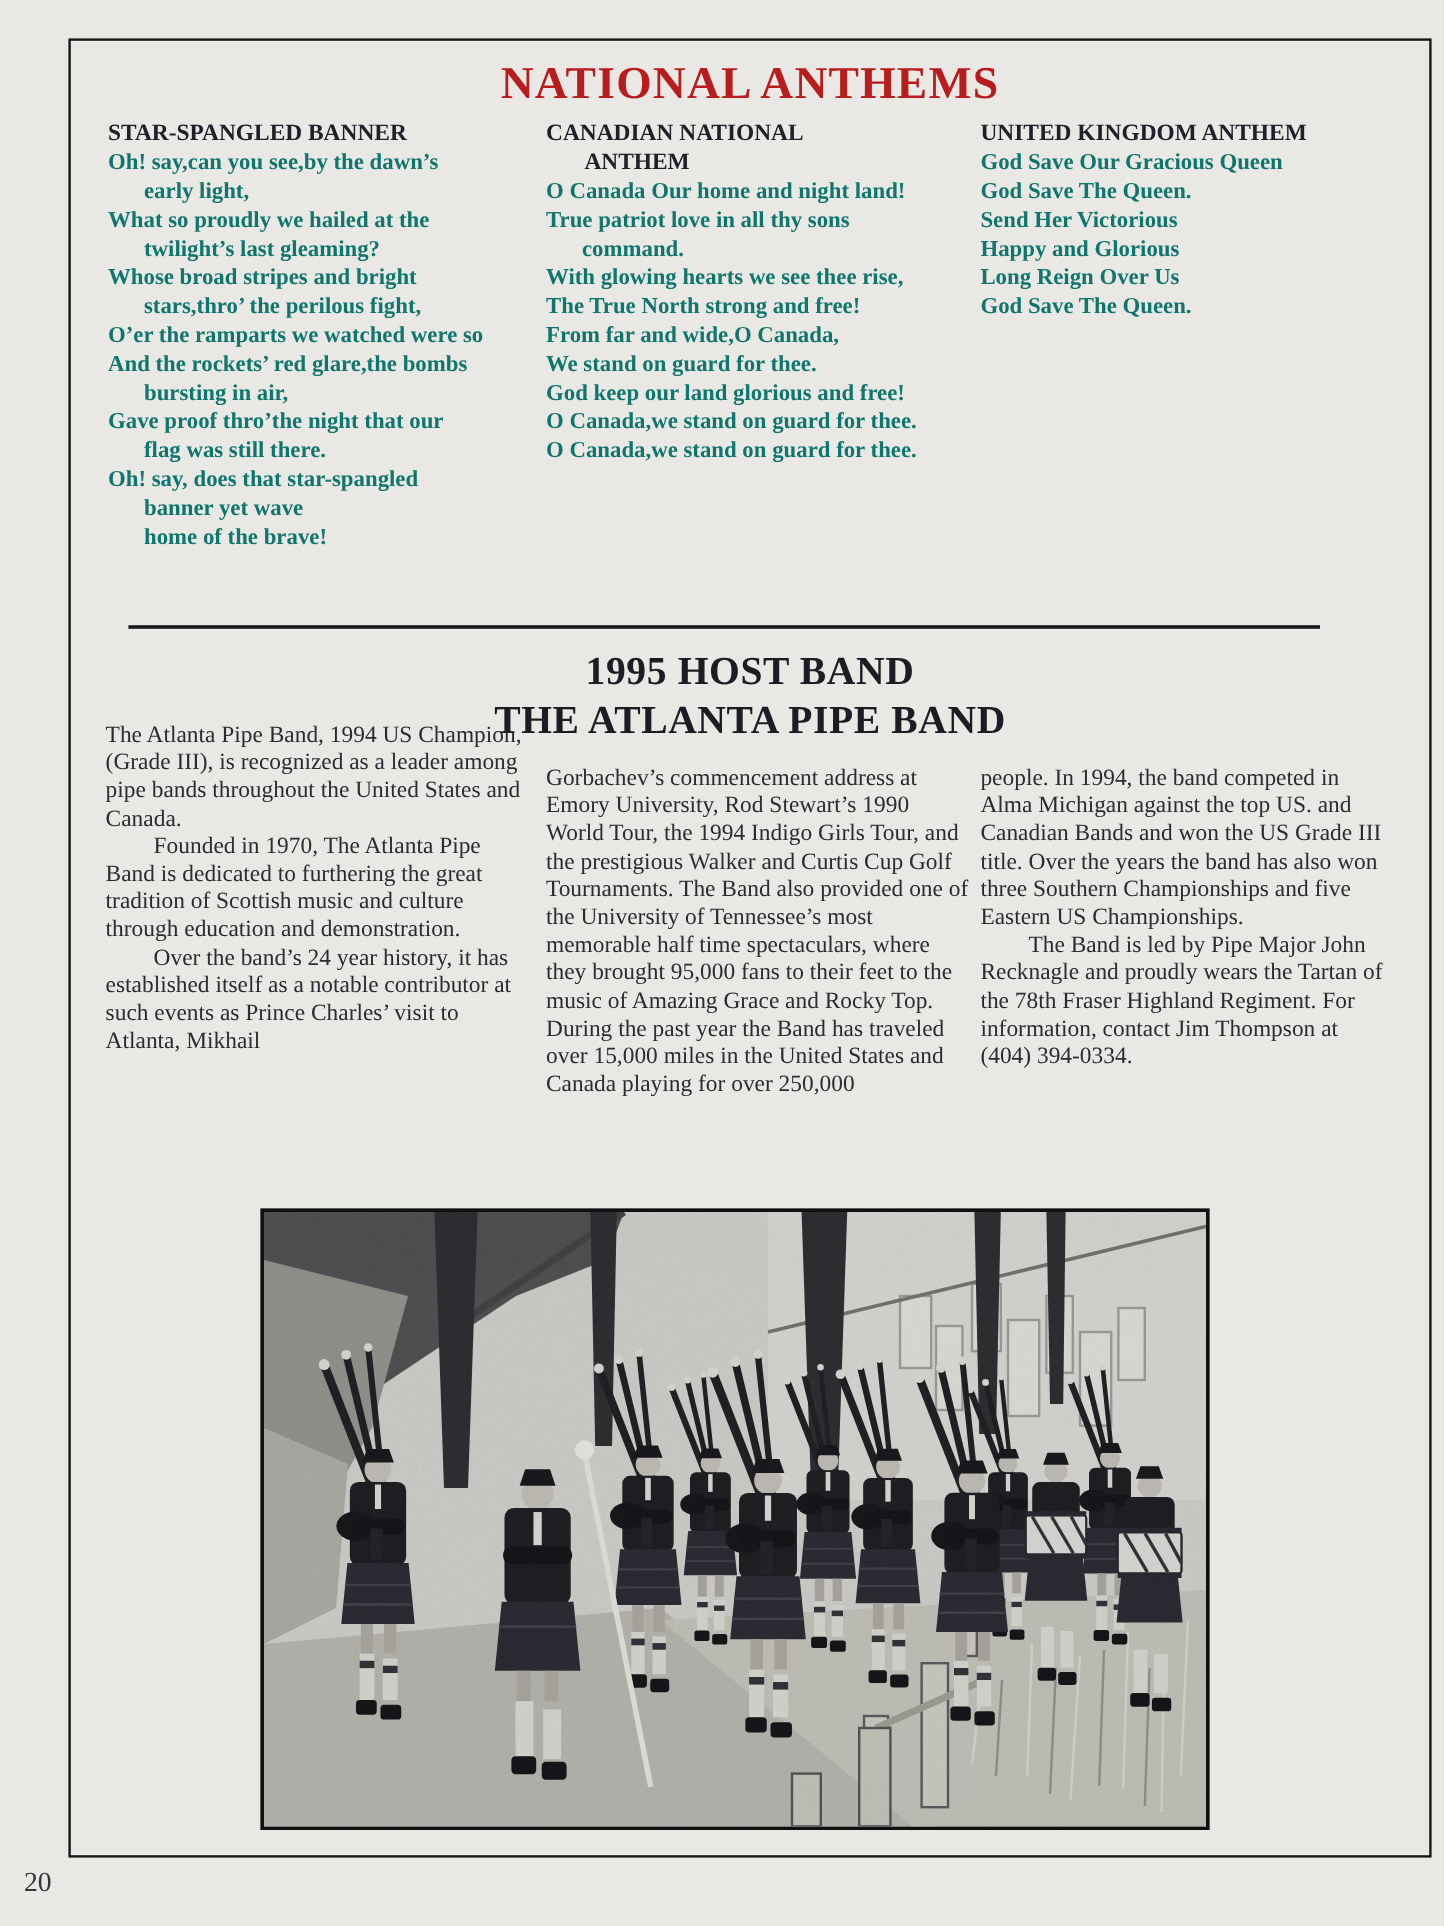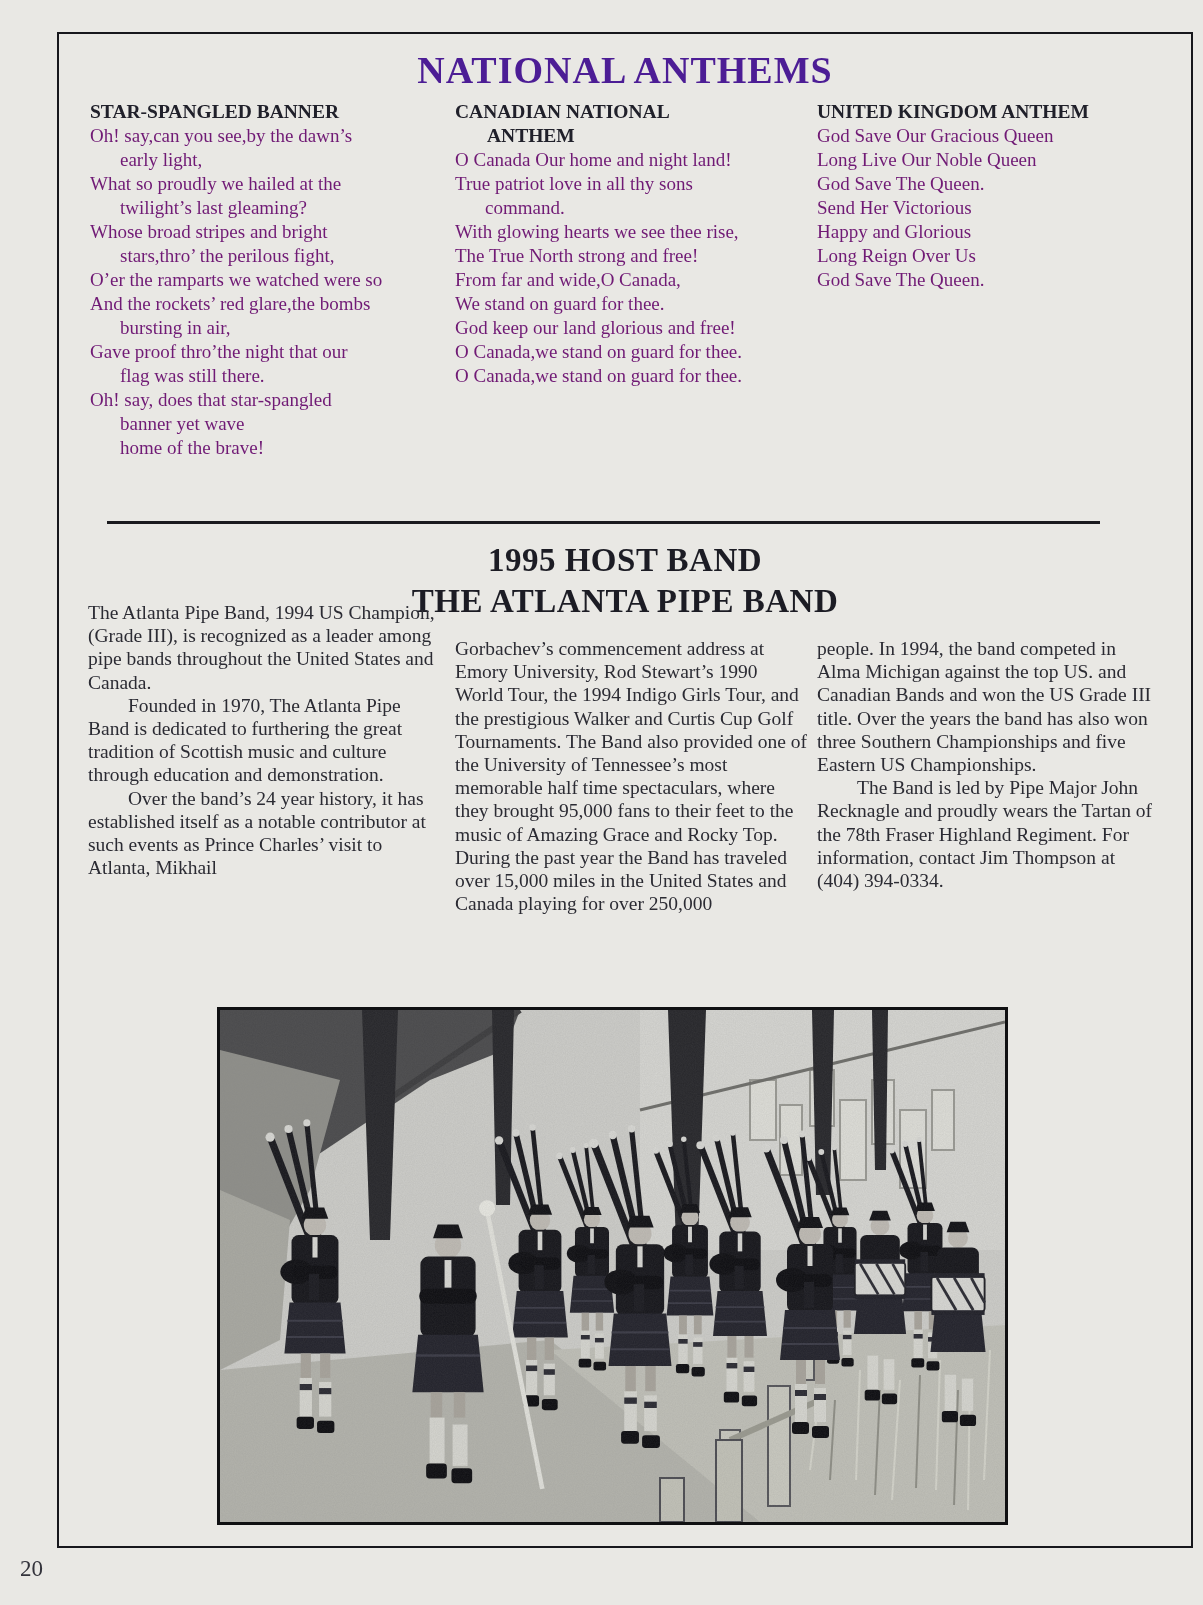--- a/index.html
+++ b/index.html
@@ -14,7 +14,7 @@
   }
   .main-title{
     position:absolute;left:57px;top:48px;width:1136px;text-align:center;
-    font-size:38px;font-weight:bold;letter-spacing:1px;color:#4c1d95;
+    font-size:38px;font-weight:bold;letter-spacing:1px;color:#b91c1c;
   }
   .anthem-col{position:absolute;font-size:19px;line-height:24px;}
   .hline{font-weight:bold;font-size:19.5px;line-height:24px;color:#20202a;}

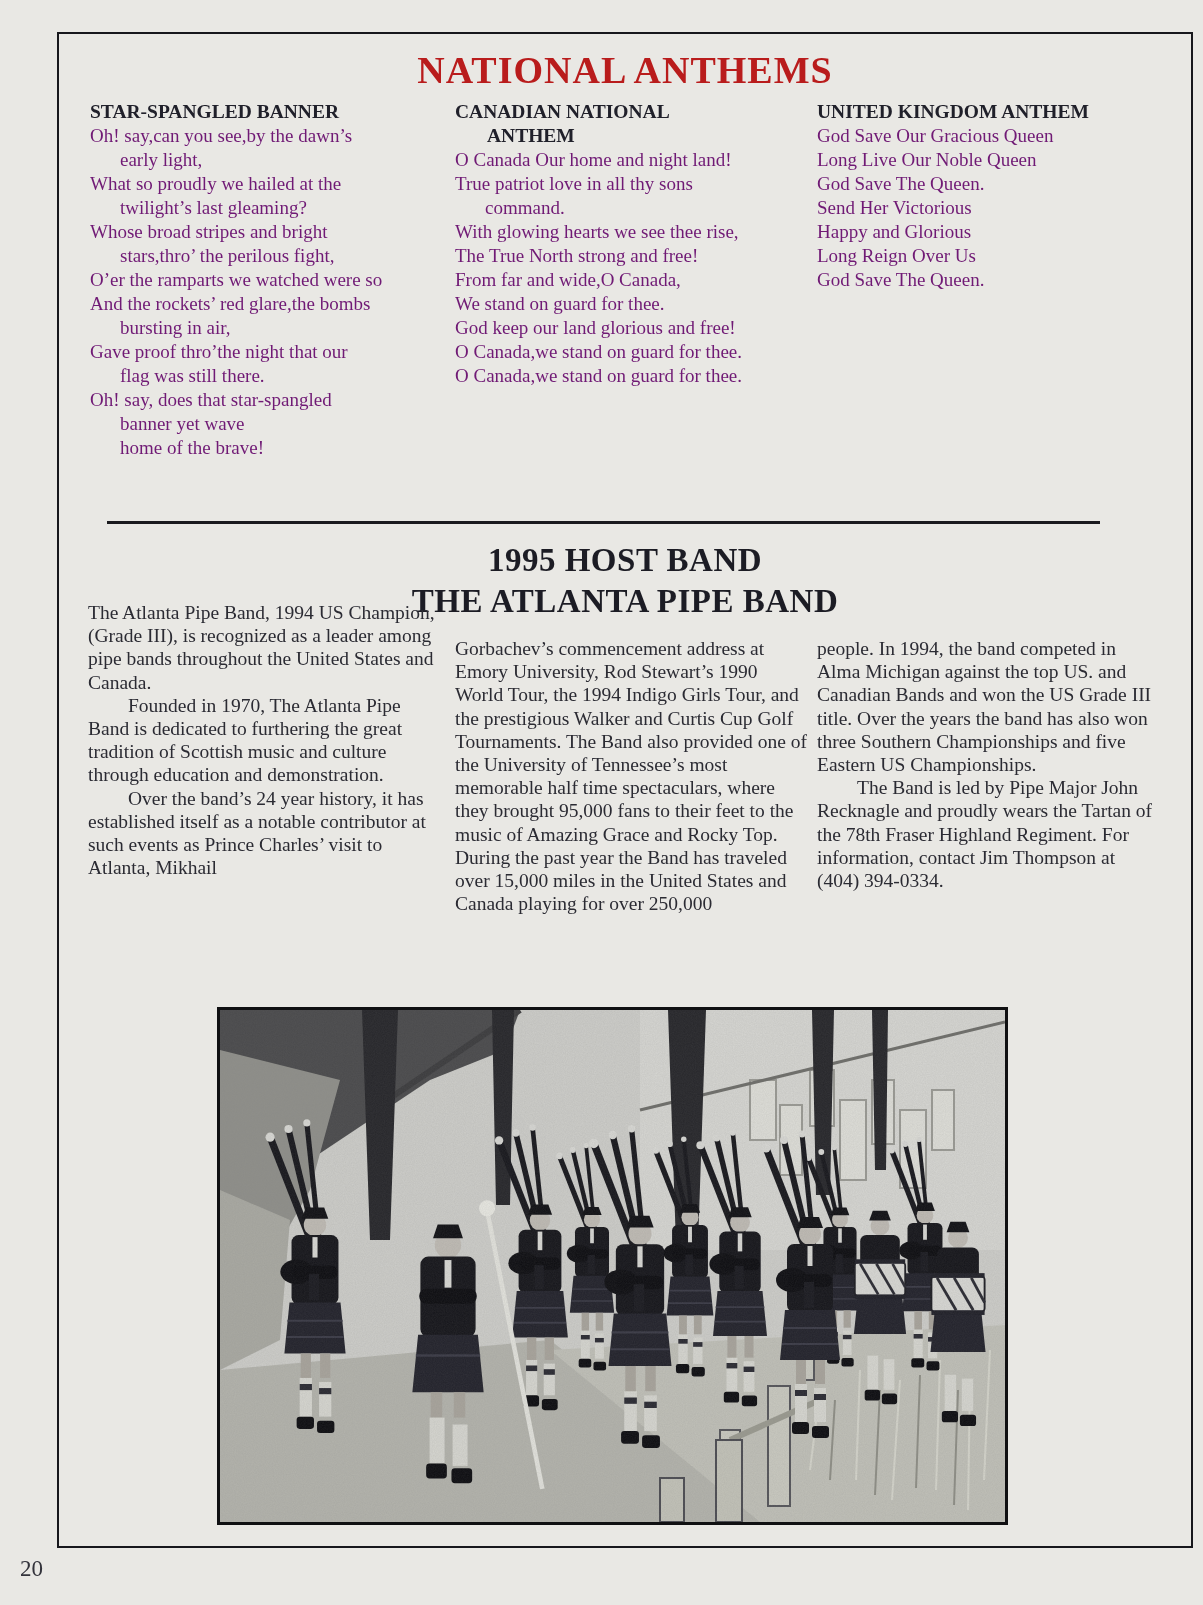--- a/index.html
+++ b/index.html
@@ -19,7 +19,7 @@
   .anthem-col{position:absolute;font-size:19px;line-height:24px;}
   .hline{font-weight:bold;font-size:19.5px;line-height:24px;color:#20202a;}
   .hline.indent{padding-left:32px;}
-  .line{color:#701a75;}
+  .line{color:#0f766e;font-weight:bold;}
   .line.indent{padding-left:30px;}
   .rule{
     position:absolute;left:107px;top:521px;width:993px;height:2.5px;background:#1a1a1e;

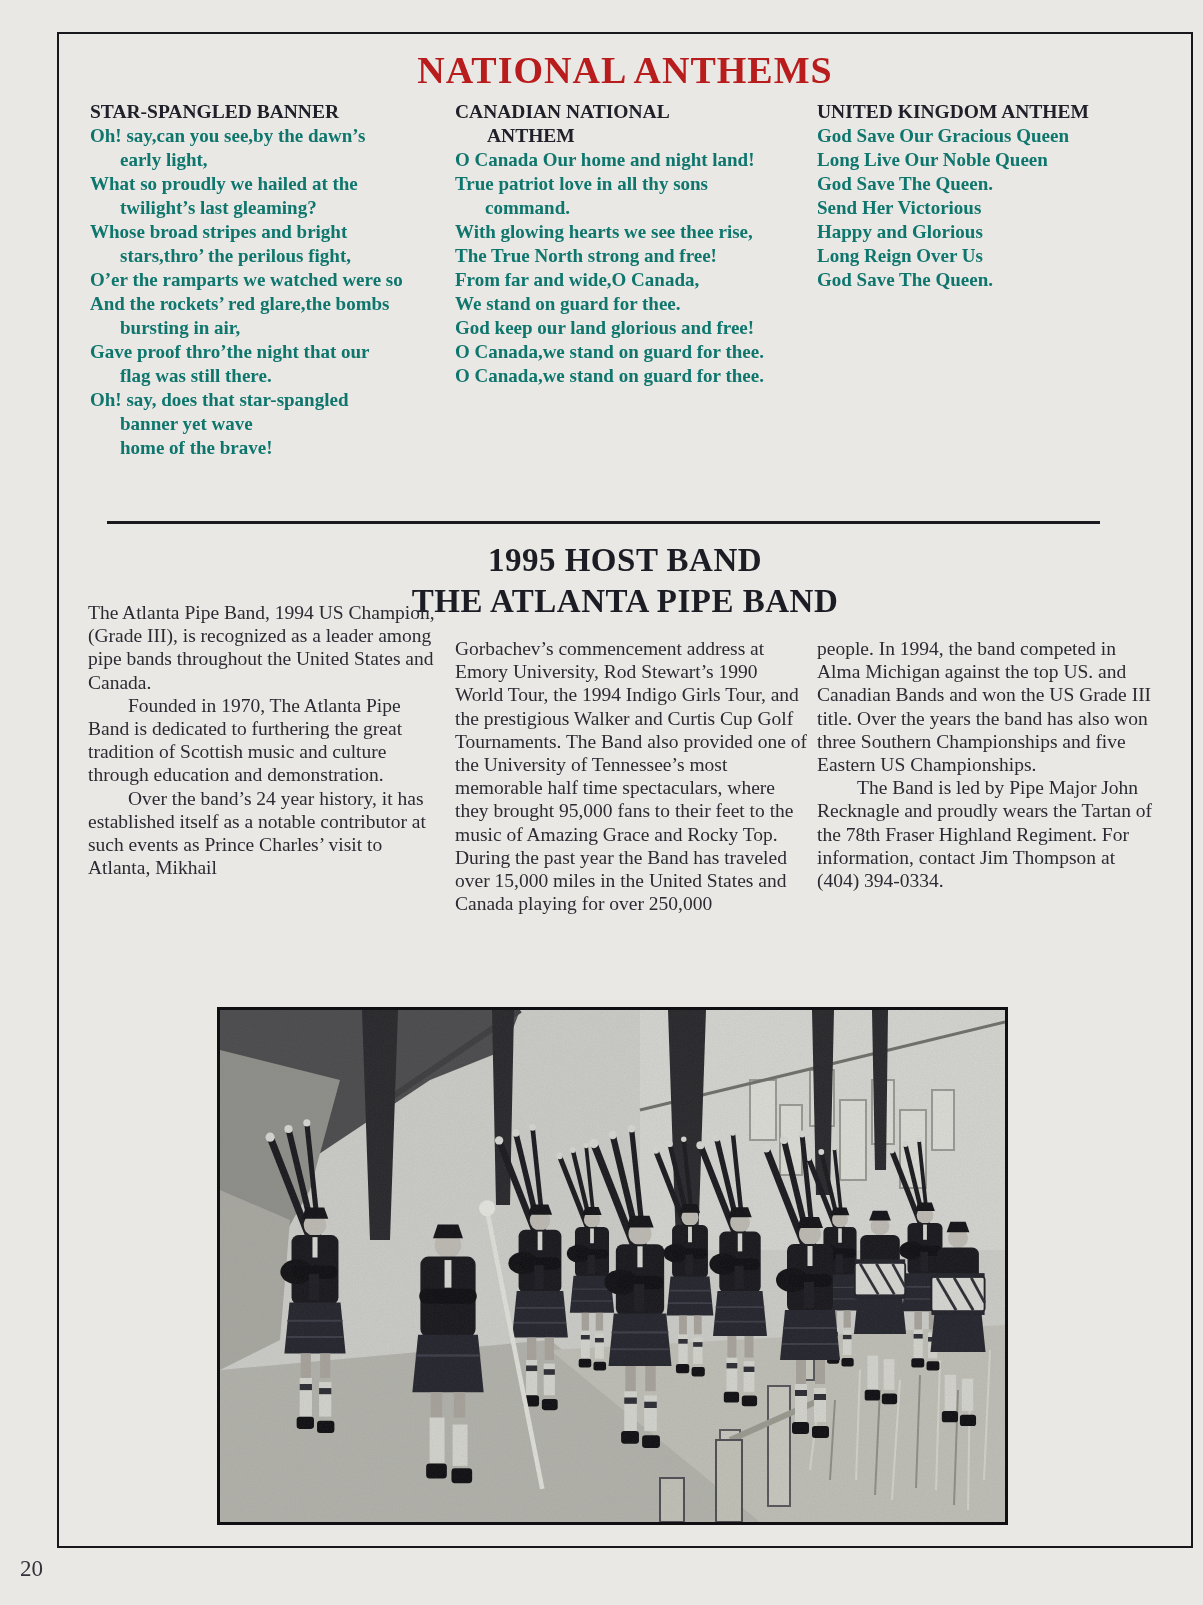--- a/index.html
+++ b/index.html
@@ -135,7 +135,6 @@
       </div>
     <div>
         <div class="line">God Save Our Gracious Queen</div>
-        <div class="line">Long Live Our Noble Queen</div>
         <div class="line">God Save The Queen.</div>
         <div class="line">Send Her Victorious</div>
         <div class="line">Happy and Glorious</div>

